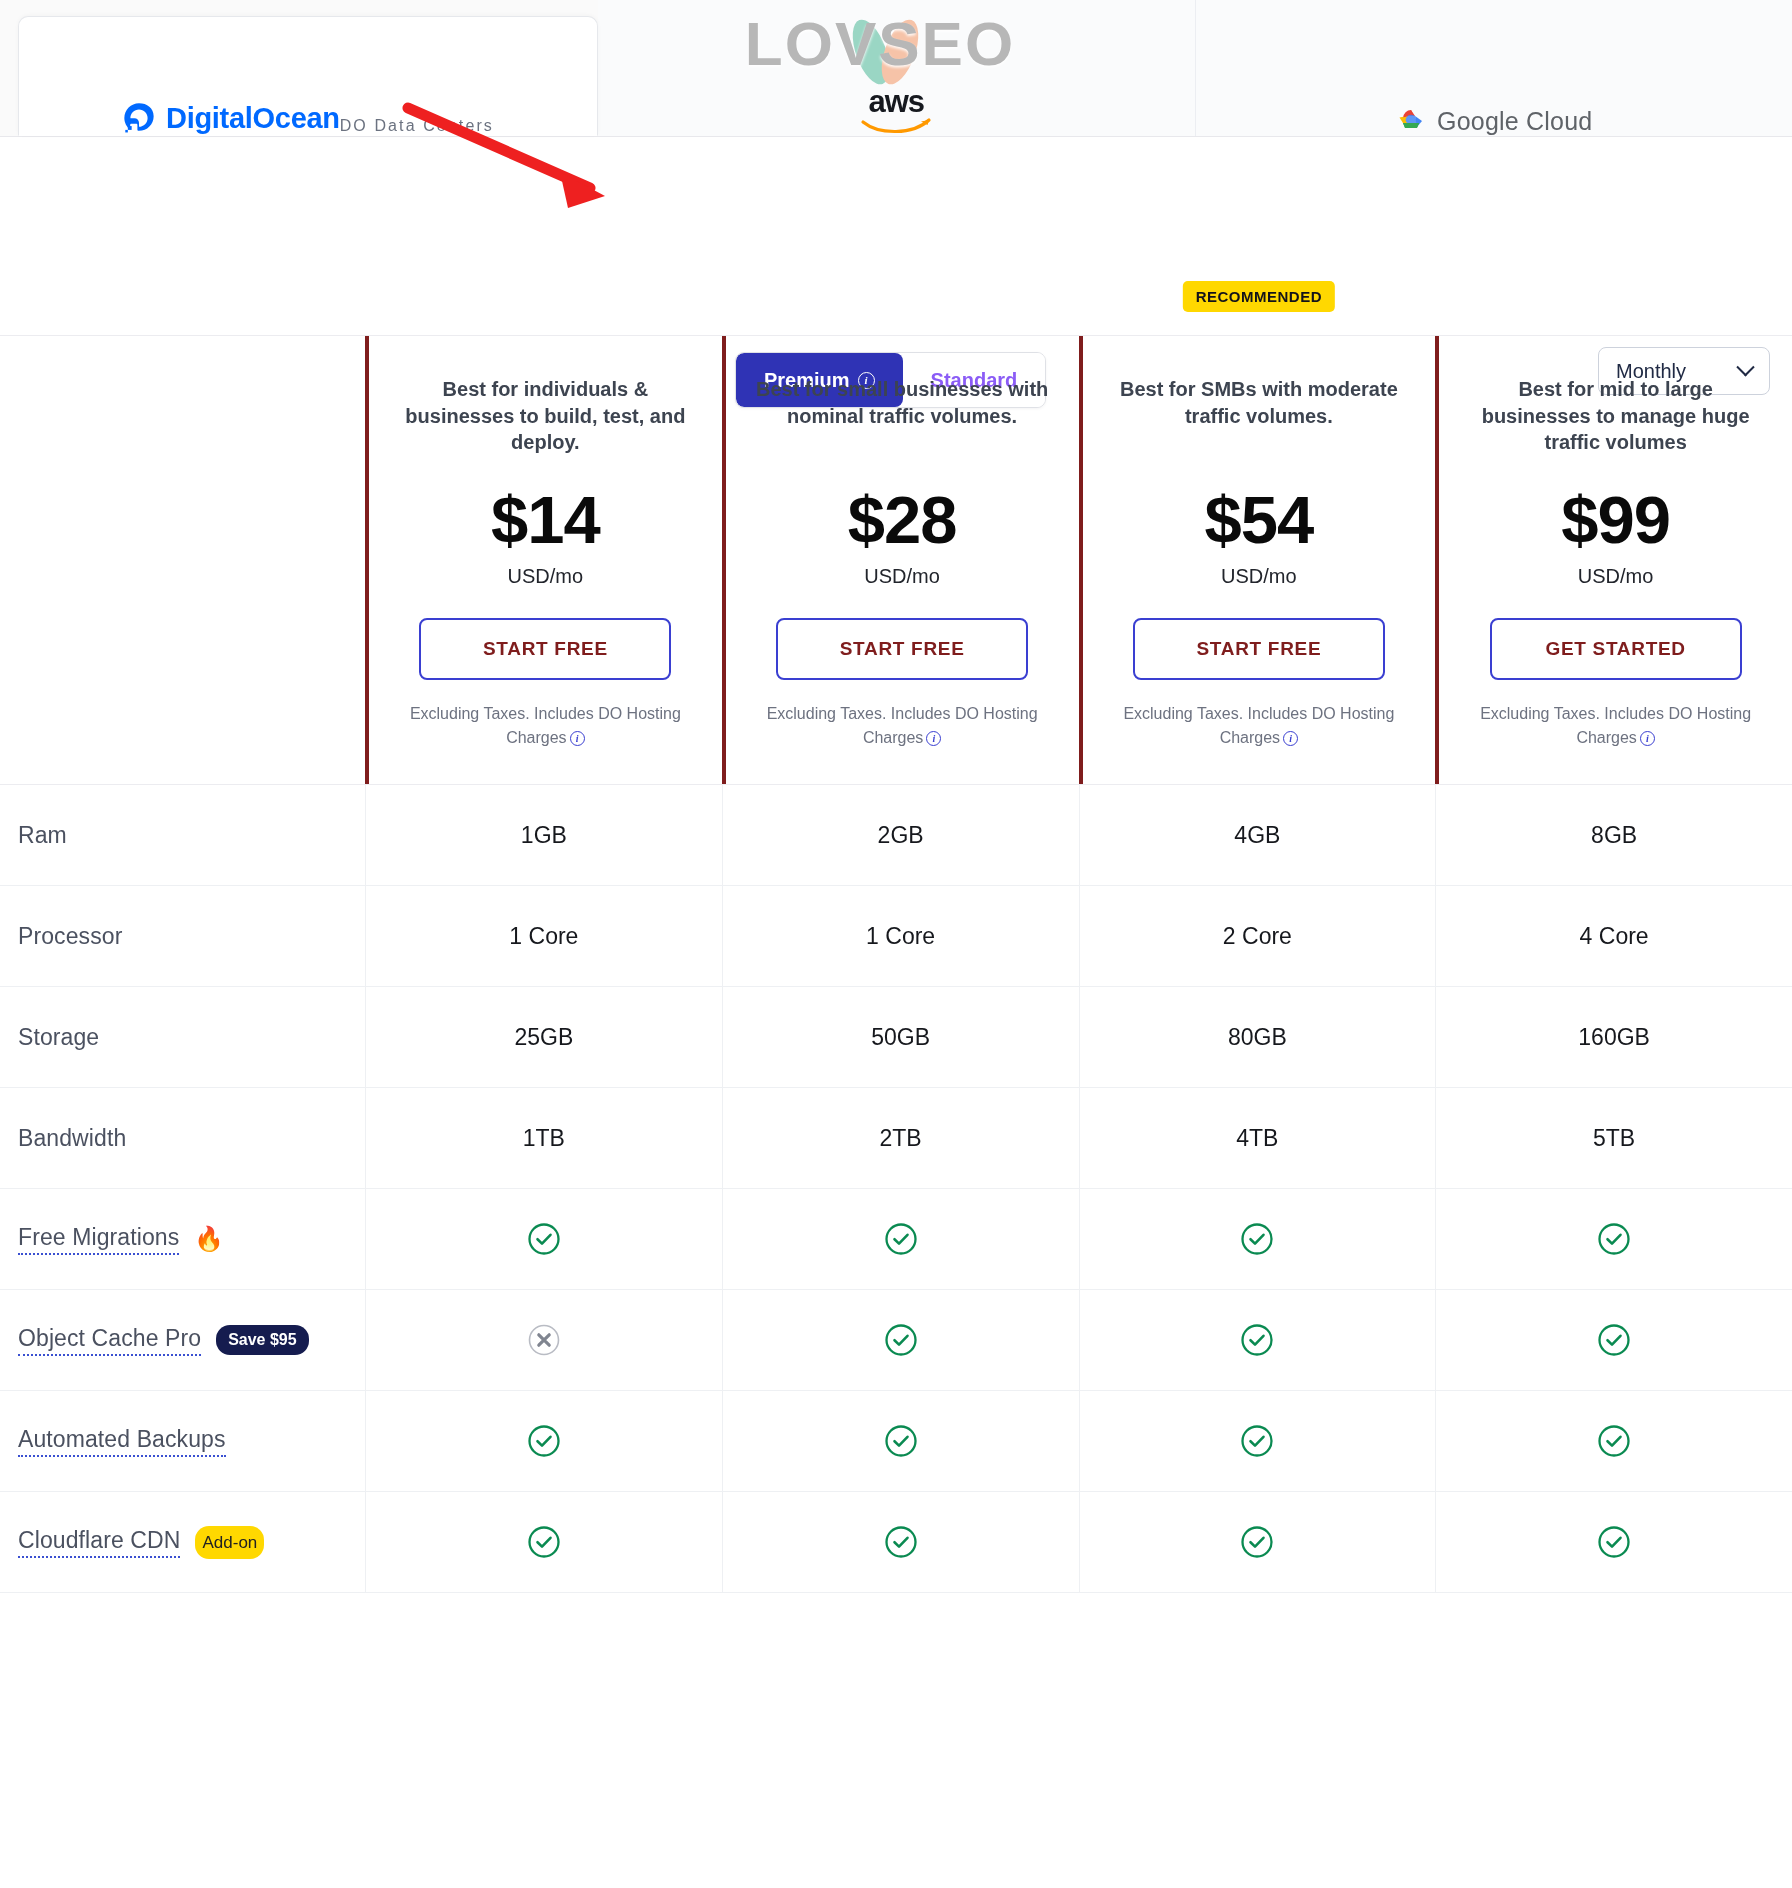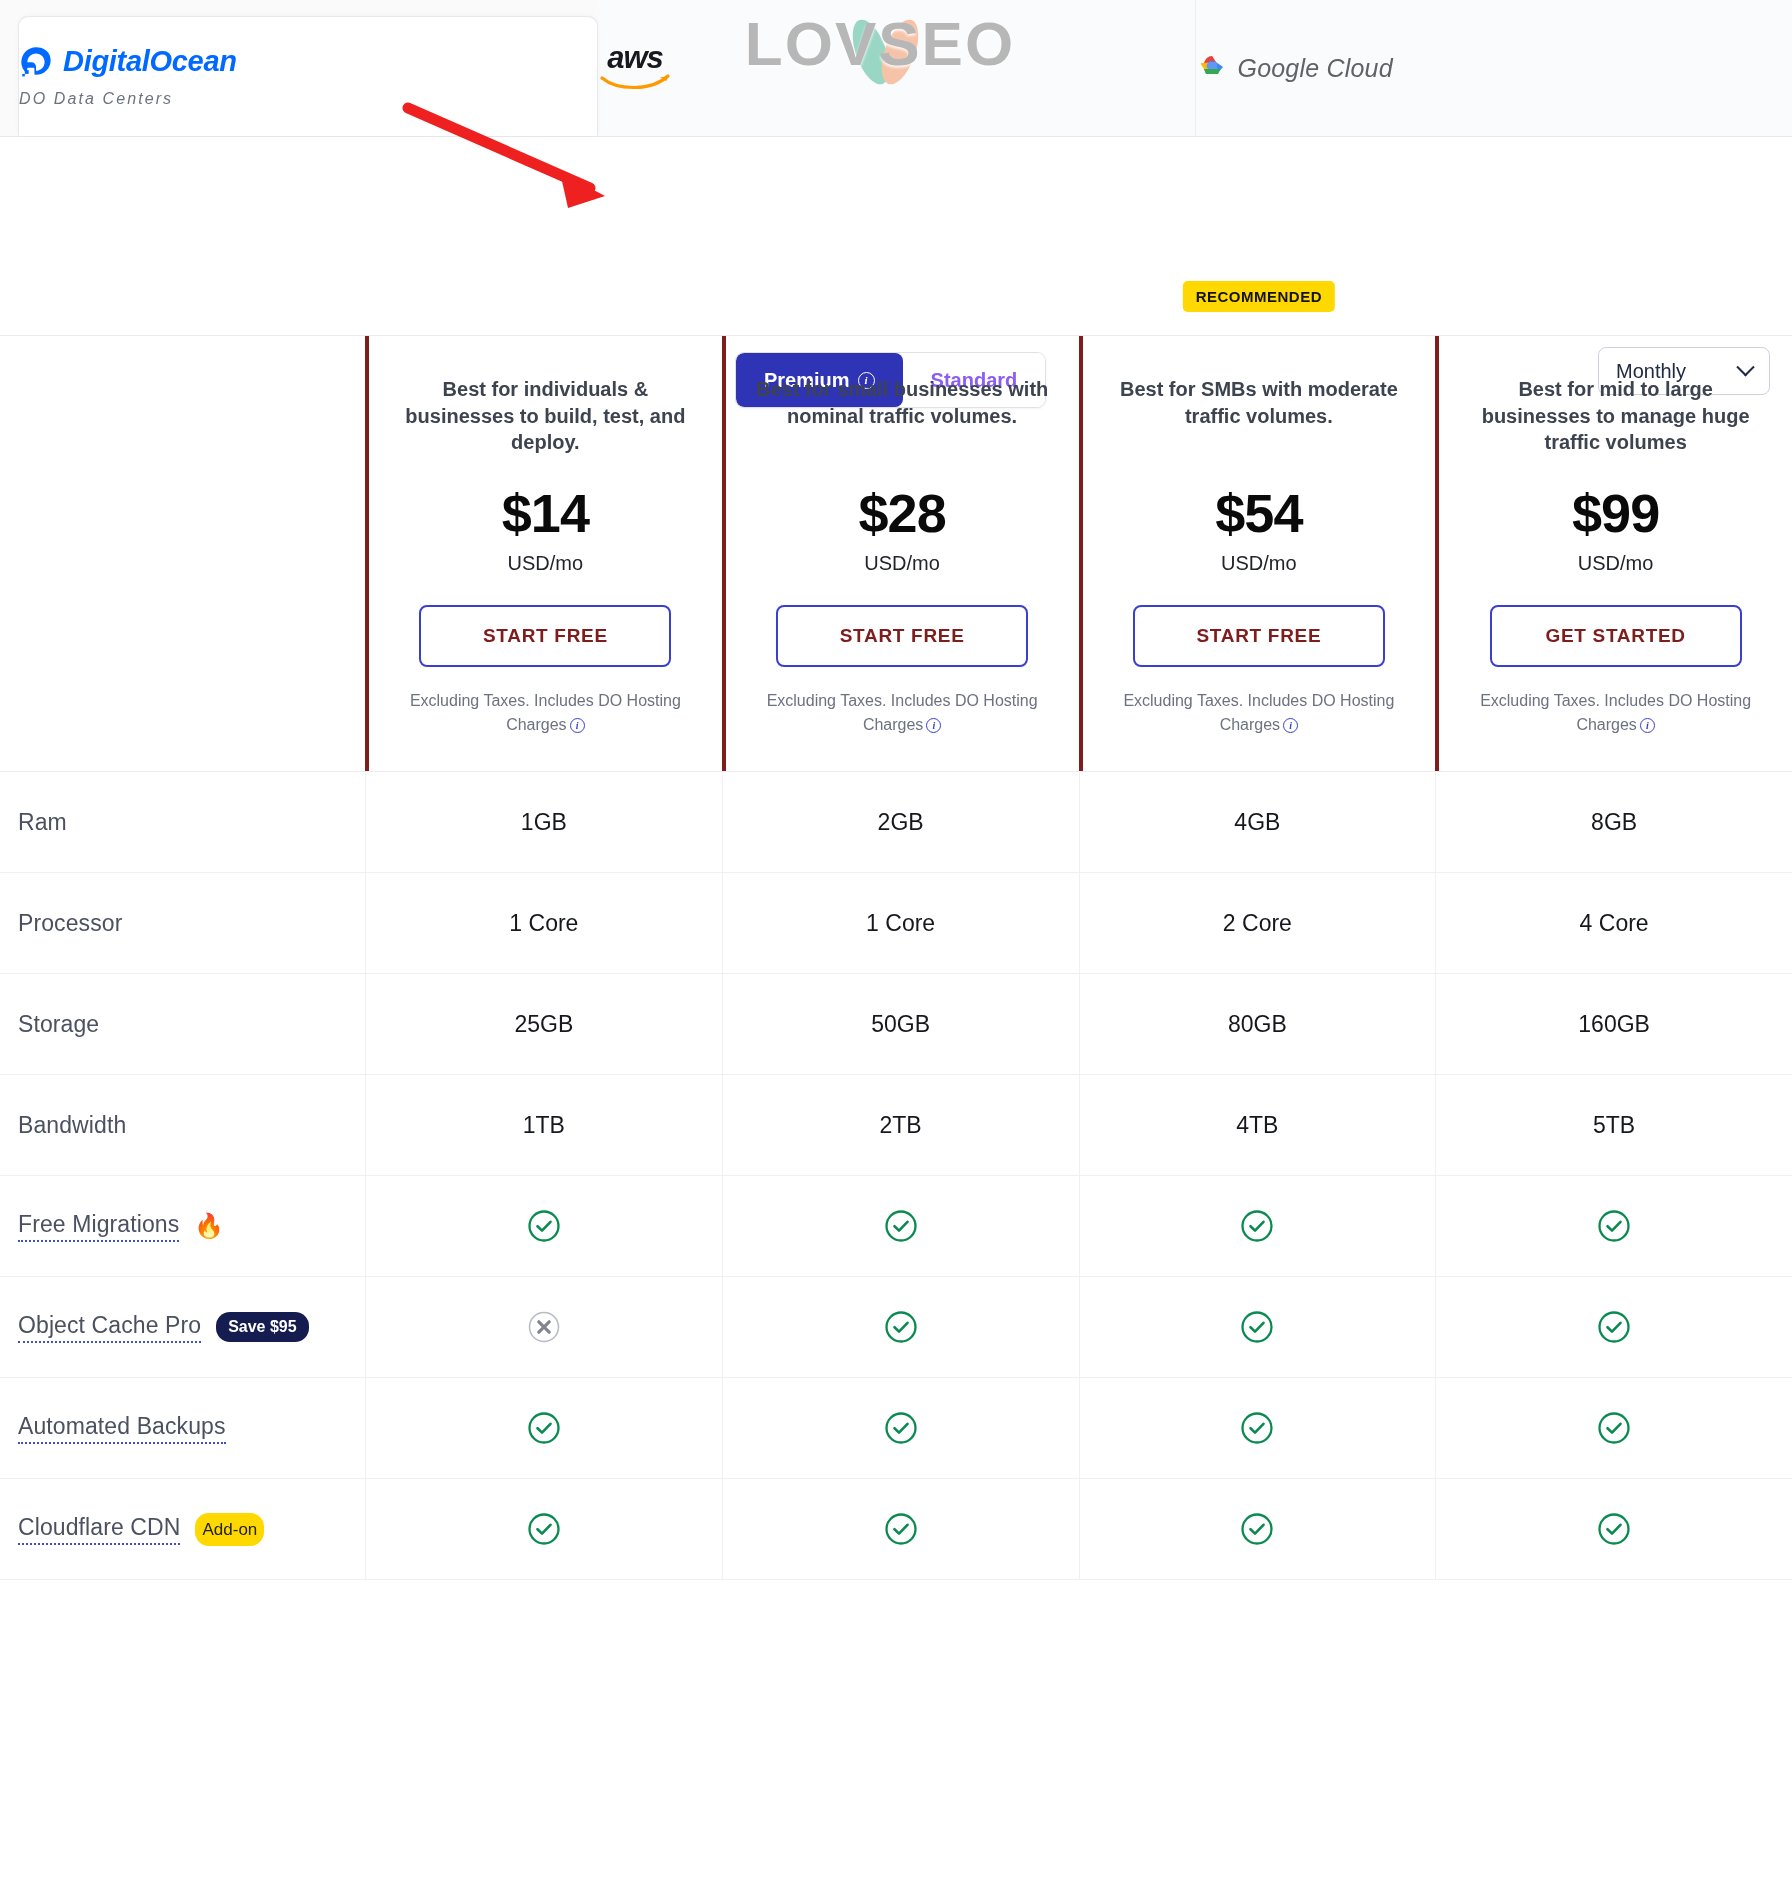--- a/index.html
+++ b/index.html
@@ -20,12 +20,11 @@
     border-bottom: 1px solid #e8e8ec;
   }
   .provider-tab {
-    flex: 1 1 0; display: flex; flex-direction: column;
-    align-items: flex-start; justify-content: center;
+    flex: 1 1 0; display: flex; flex-direction: row;
+    align-items: flex-end; justify-content: center;
     background: #fafbfc;
     border-right: 1px solid #eceef2;
     position: relative;
-    font-style: italic;
   }
   .provider-tab.active {
     background: #ffffff;

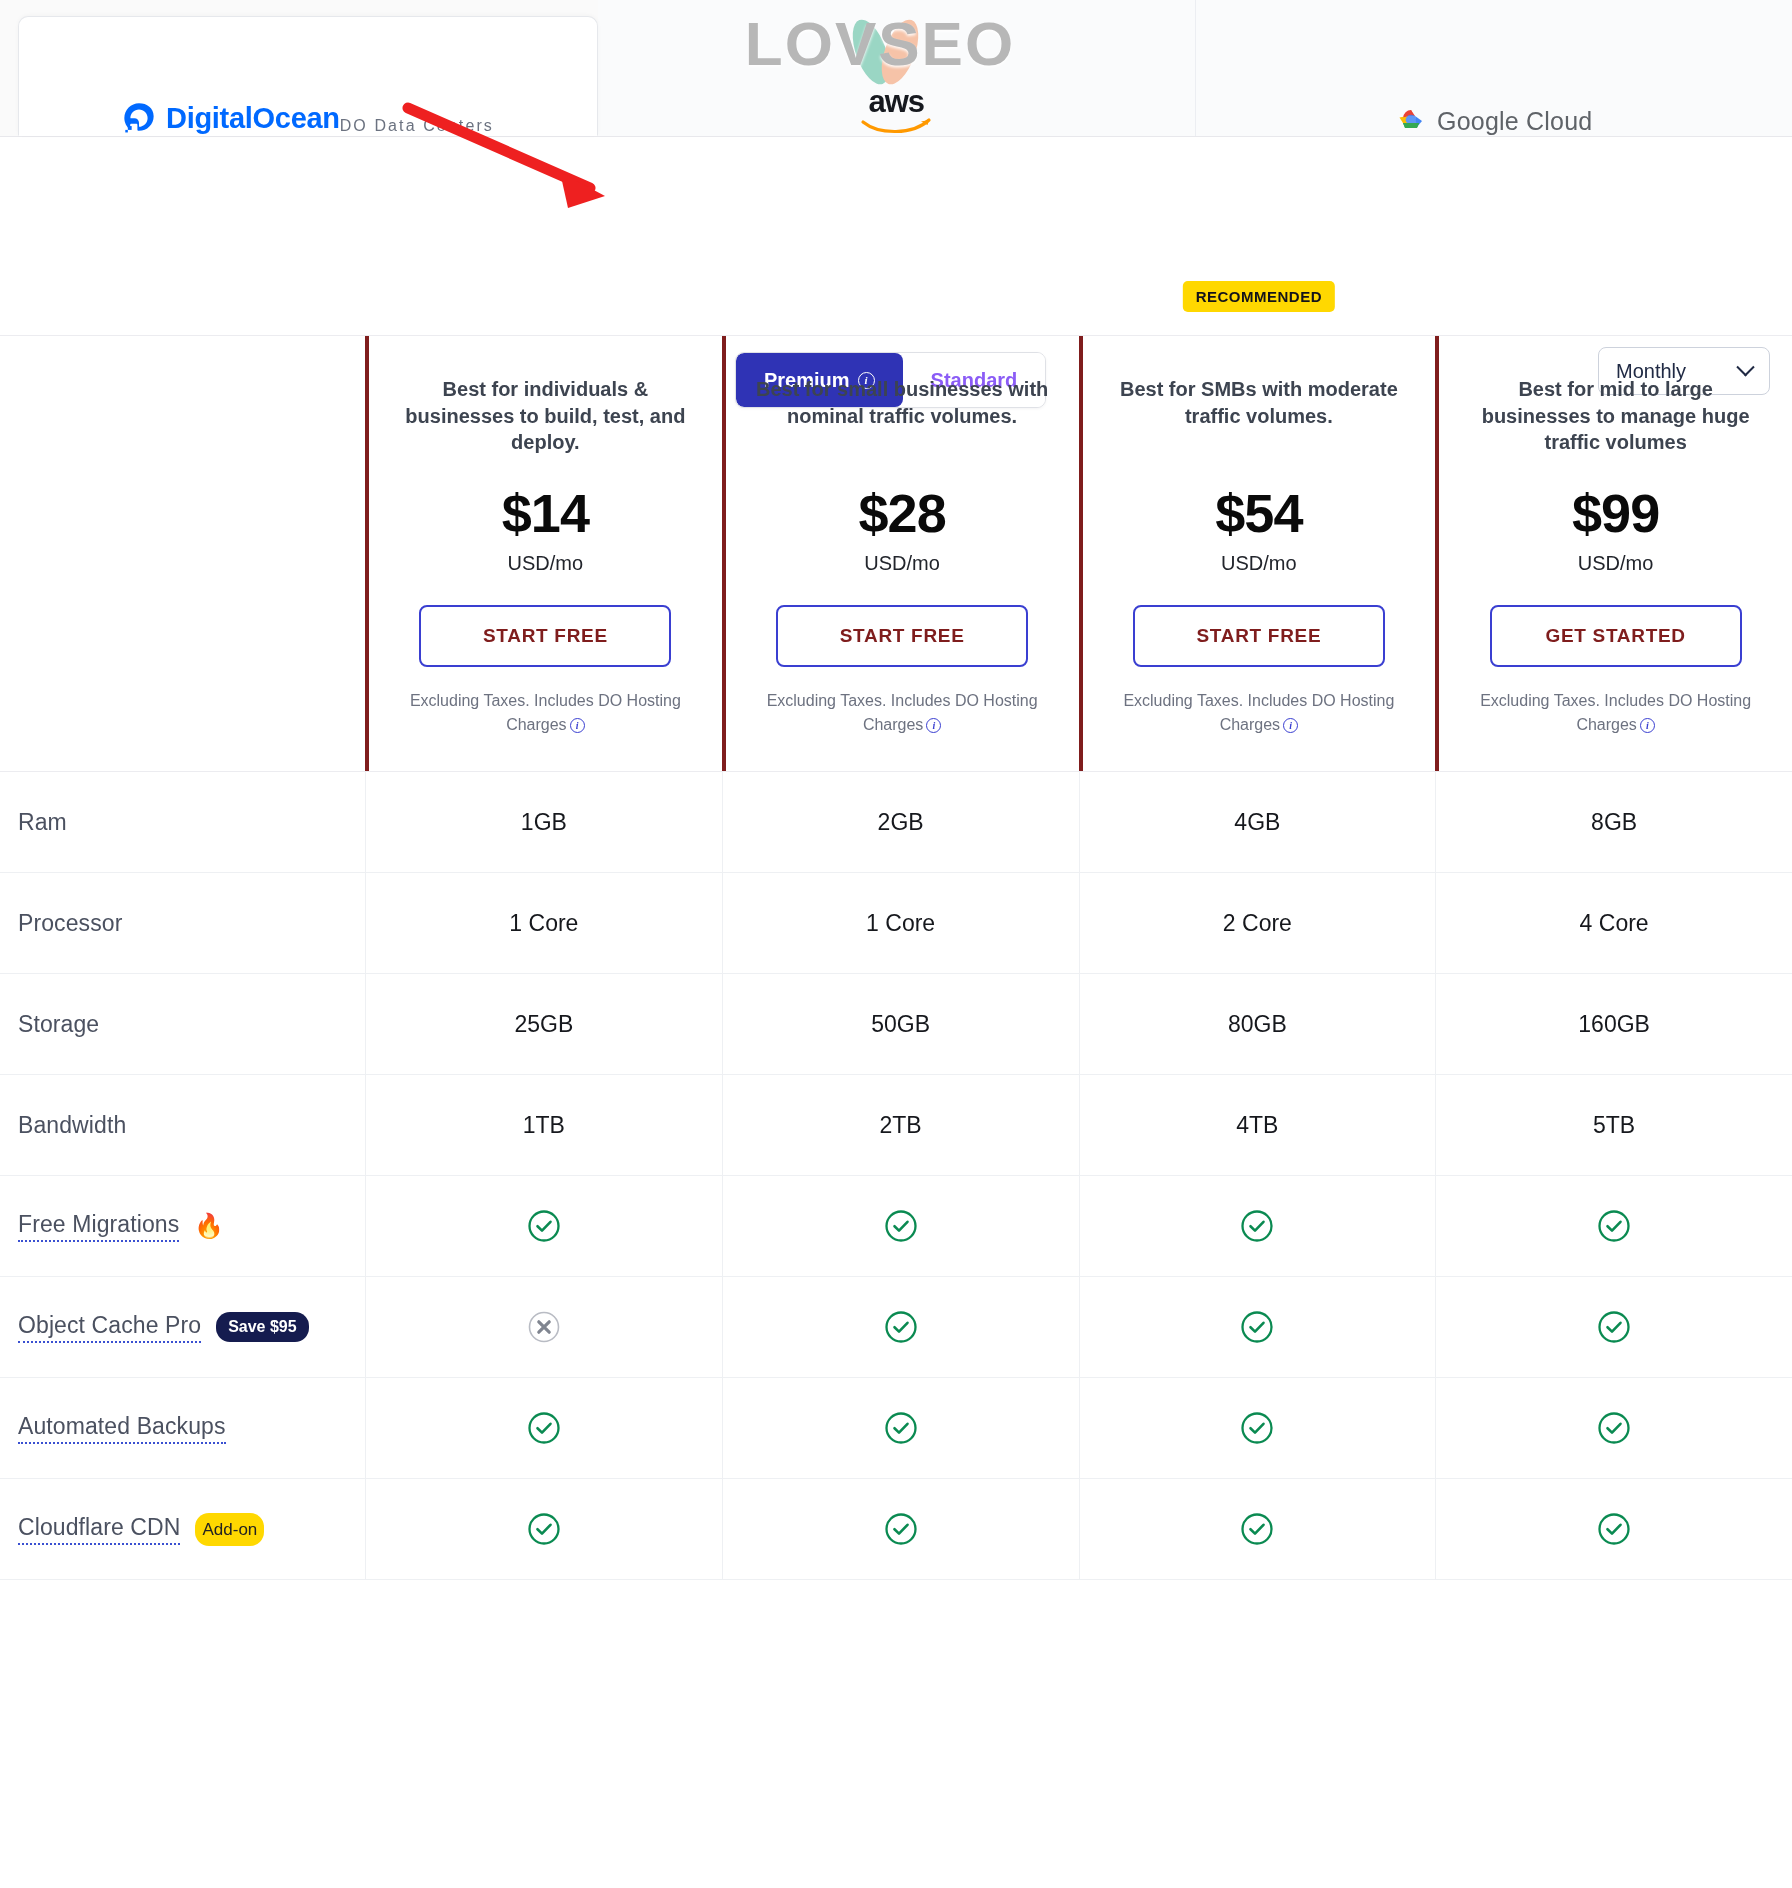--- a/index.html
+++ b/index.html
@@ -104,7 +104,7 @@
     font-size: 20px; font-weight: 700; color: #3d4450; line-height: 1.33;
     min-height: 80px;
   }
-  .plan-price { font-size: 54px; font-weight: 800; color: #0a0a0a; margin-top: 30px; line-height: 1; letter-spacing: -1px; }
+  .plan-price { font-size: 67px; font-weight: 800; color: #0a0a0a; margin-top: 30px; line-height: 1; letter-spacing: -1px; }
   .plan-unit { font-size: 20px; color: #22252c; margin-top: 12px; }
   .plan-btn {
     margin: 30px auto 0; display: block; width: 252px; height: 62px;

